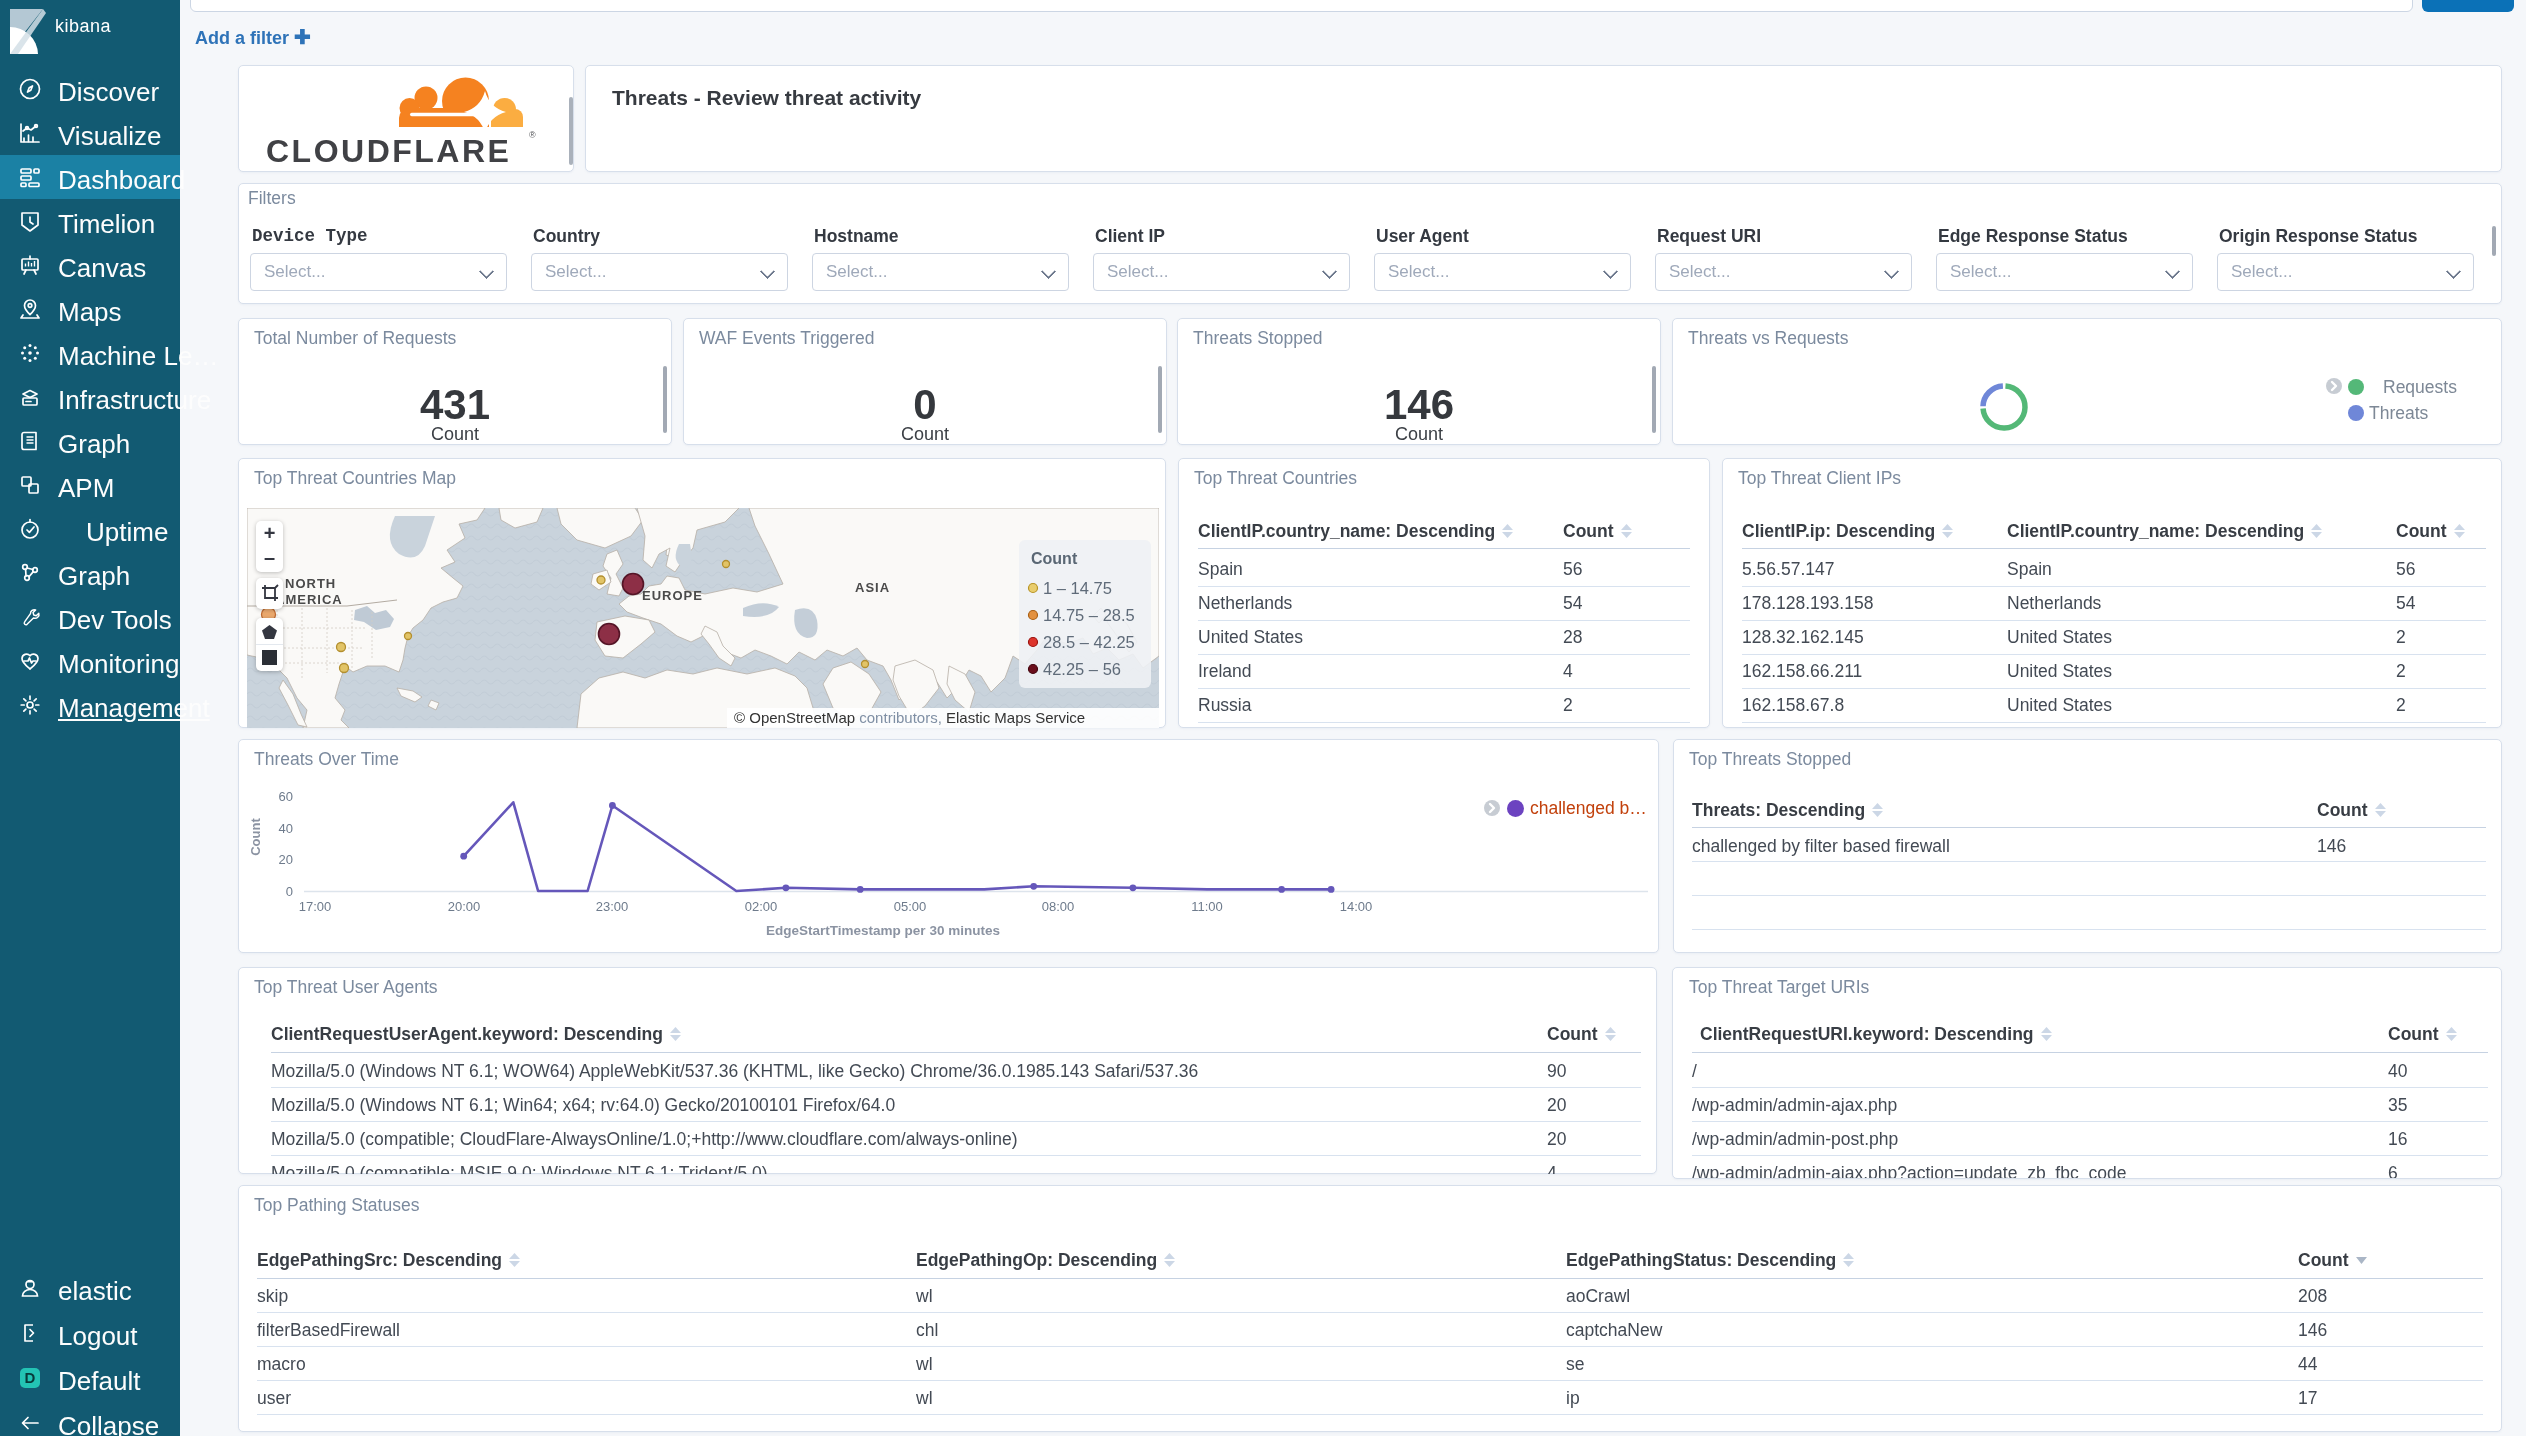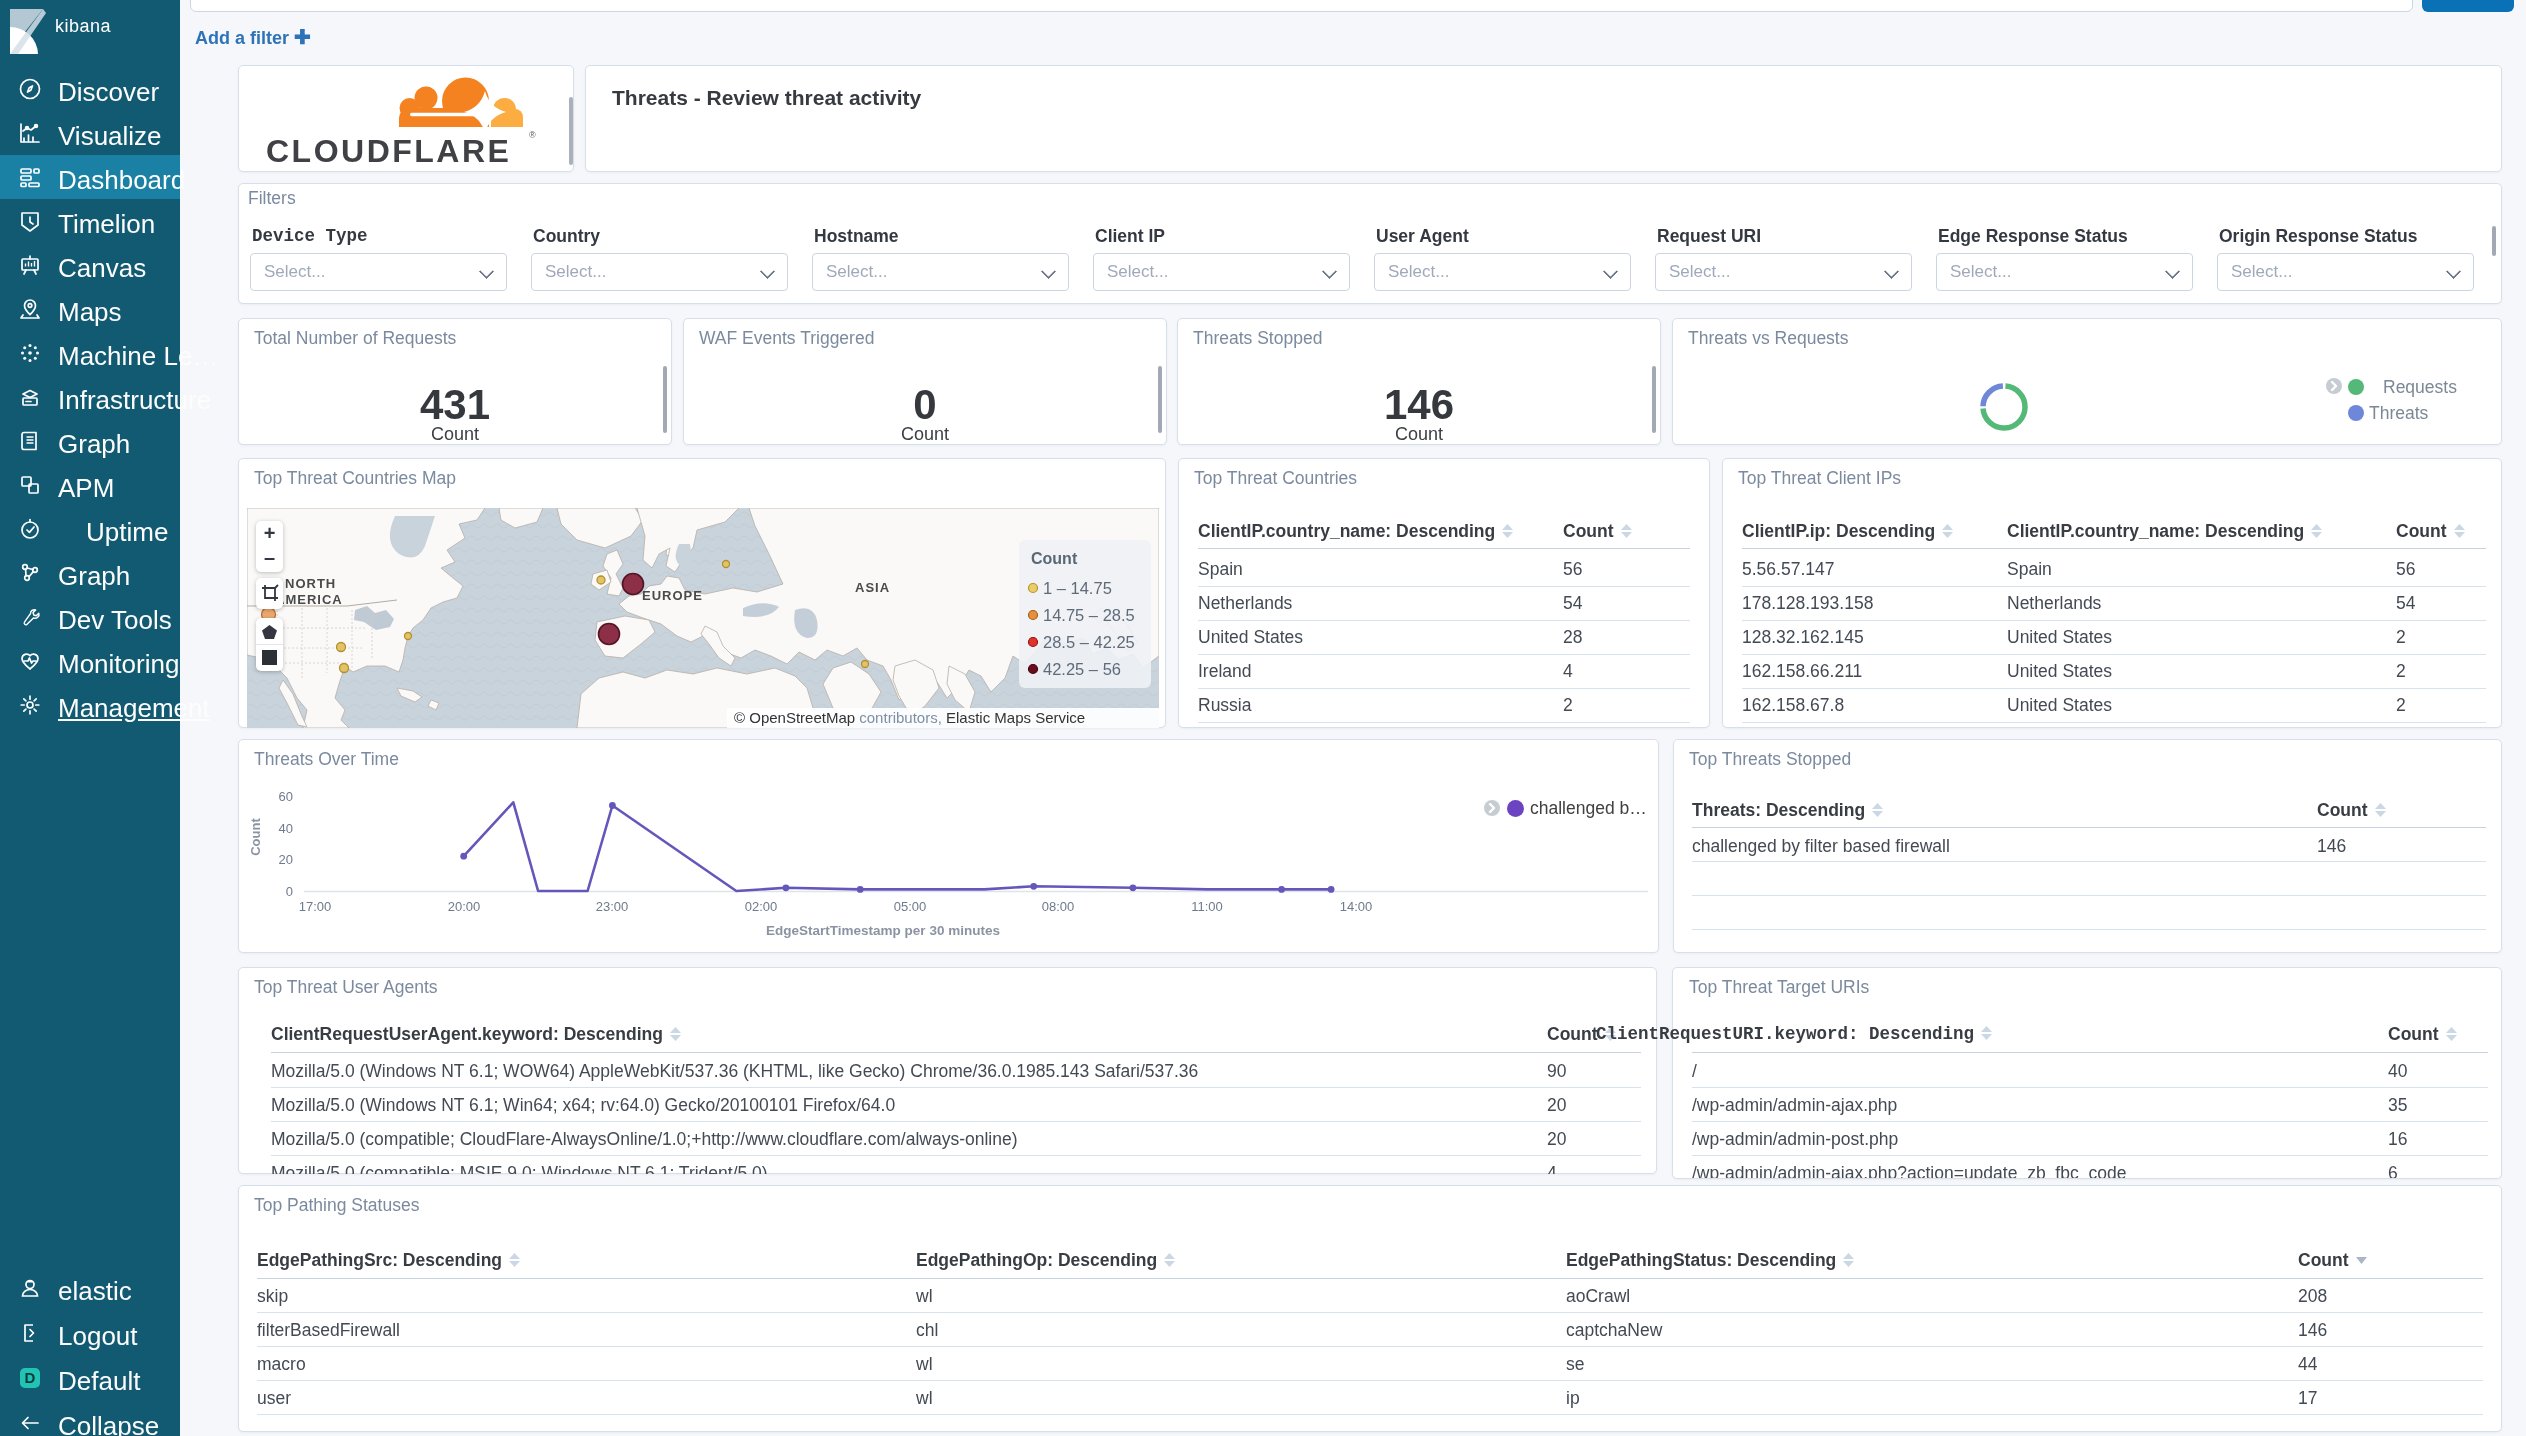--- a/index.html
+++ b/index.html
@@ -394,7 +394,7 @@
 <circle cx="9" cy="9" r="8" fill="#c7ccd3"></circle>
 <path d="M7,5 L11,9 L7,13" stroke="#fff" stroke-width="2.4" fill="none" stroke-linecap="round" stroke-linejoin="round"></path>
   </svg>
-<div class="abs" style="left:1507px;top:798px;"><span style="display:inline-block;width:17px;height:17px;border-radius:50%;background:#6c43c0;vertical-align:-3px;"></span><span class="legtxt" style="margin-left:6px;color:#404040;">challenged b…</span></div>
+<div class="abs" style="left:1507px;top:798px;"><span style="display:inline-block;width:17px;height:17px;border-radius:50%;background:#6c43c0;vertical-align:-3px;"></span><span class="legtxt" style="margin-left:6px;color:#c2410c;">challenged b…</span></div>
 <div class="panel" style="left:1673px;top:739px;width:829px;height:214px;"></div>
 <div class="ptitle" style="left:1689px;top:749px;">Top Threats Stopped</div>
 <div class="th" style="left:1692px;top:800px;">Threats: Descending<svg class="caret" width="11" height="14" viewBox="0 0 11 14">

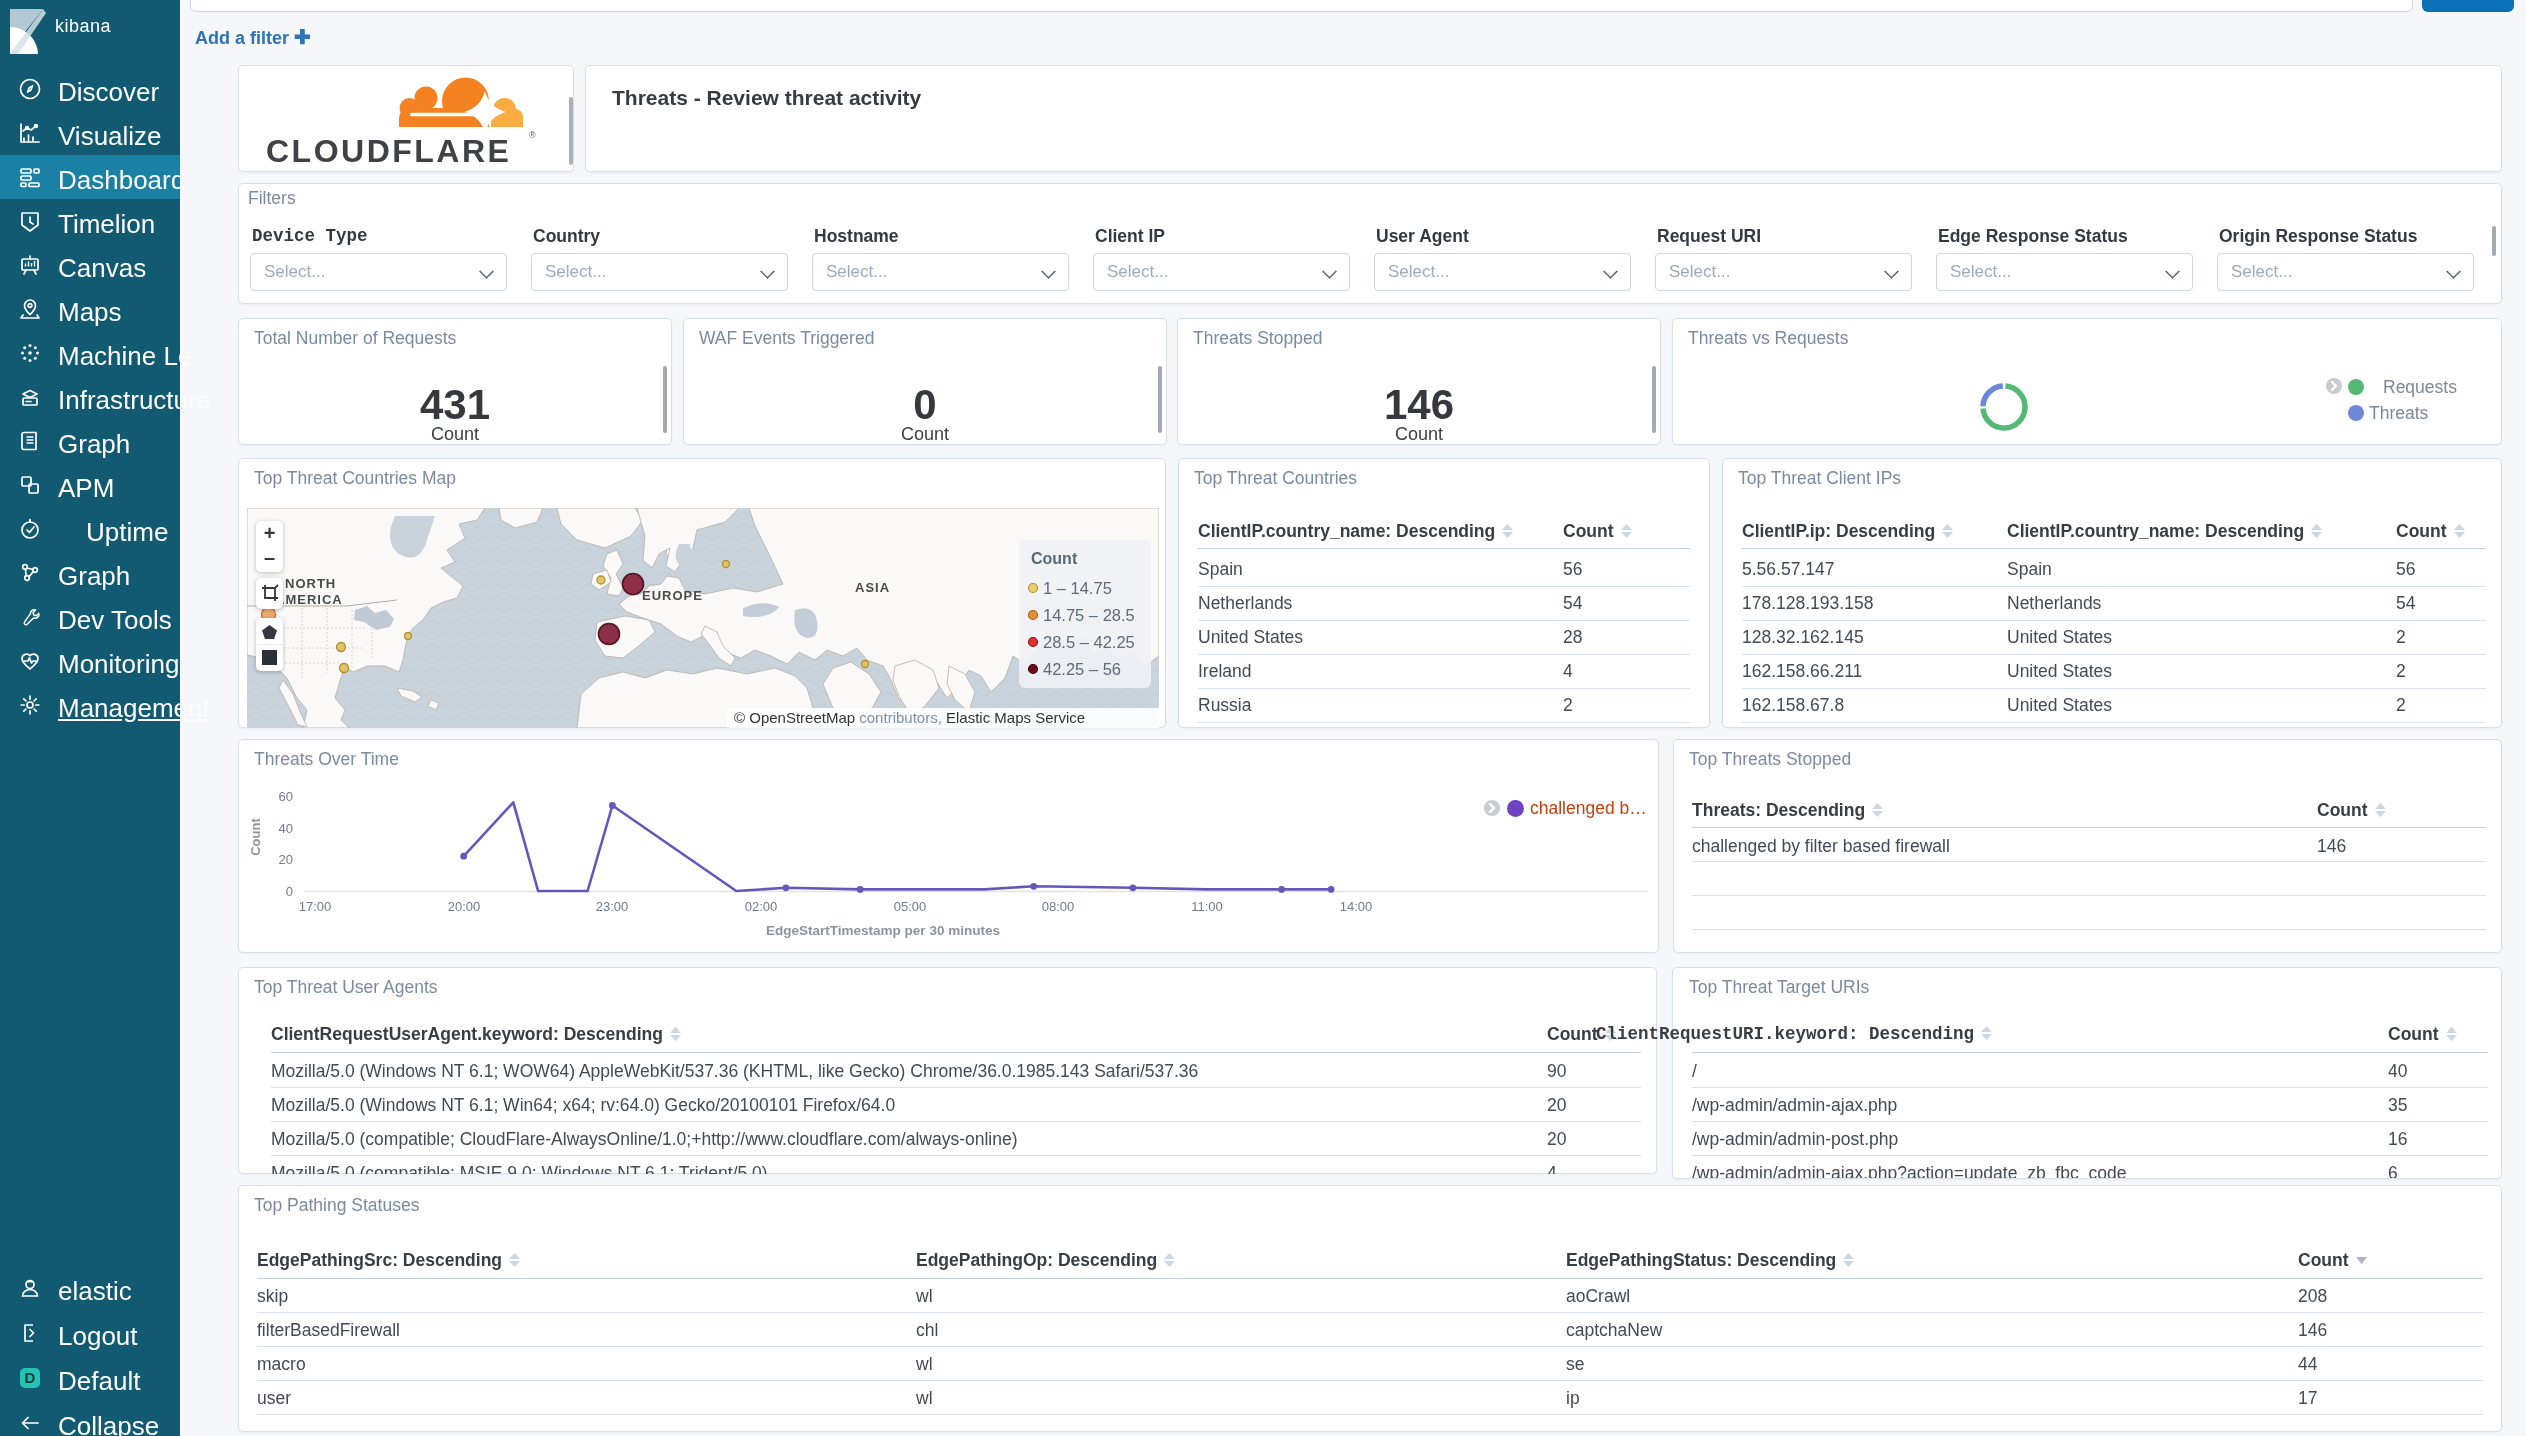--- a/index.html
+++ b/index.html
@@ -437,7 +437,7 @@
   </div>
 <div class="panel" style="left:1672px;top:967px;width:830px;height:212px;"></div>
 <div class="ptitle" style="left:1689px;top:977px;">Top Threat Target URIs</div>
-<div class="th" style="left:1596px;top:1024px;font-family:Liberation Mono, monospace;">ClientRequestURI.keyword: Descending<svg class="caret" width="11" height="14" viewBox="0 0 11 14">
+<div class="th" style="left:1700px;top:1024px;">ClientRequestURI.keyword: Descending<svg class="caret" width="11" height="14" viewBox="0 0 11 14">
       <polygon points="5.5,0 11,6 0,6" fill="#ccd7e6"></polygon>
       <polygon points="5.5,14 11,8 0,8" fill="#ccd7e6"></polygon>
     </svg></div>

